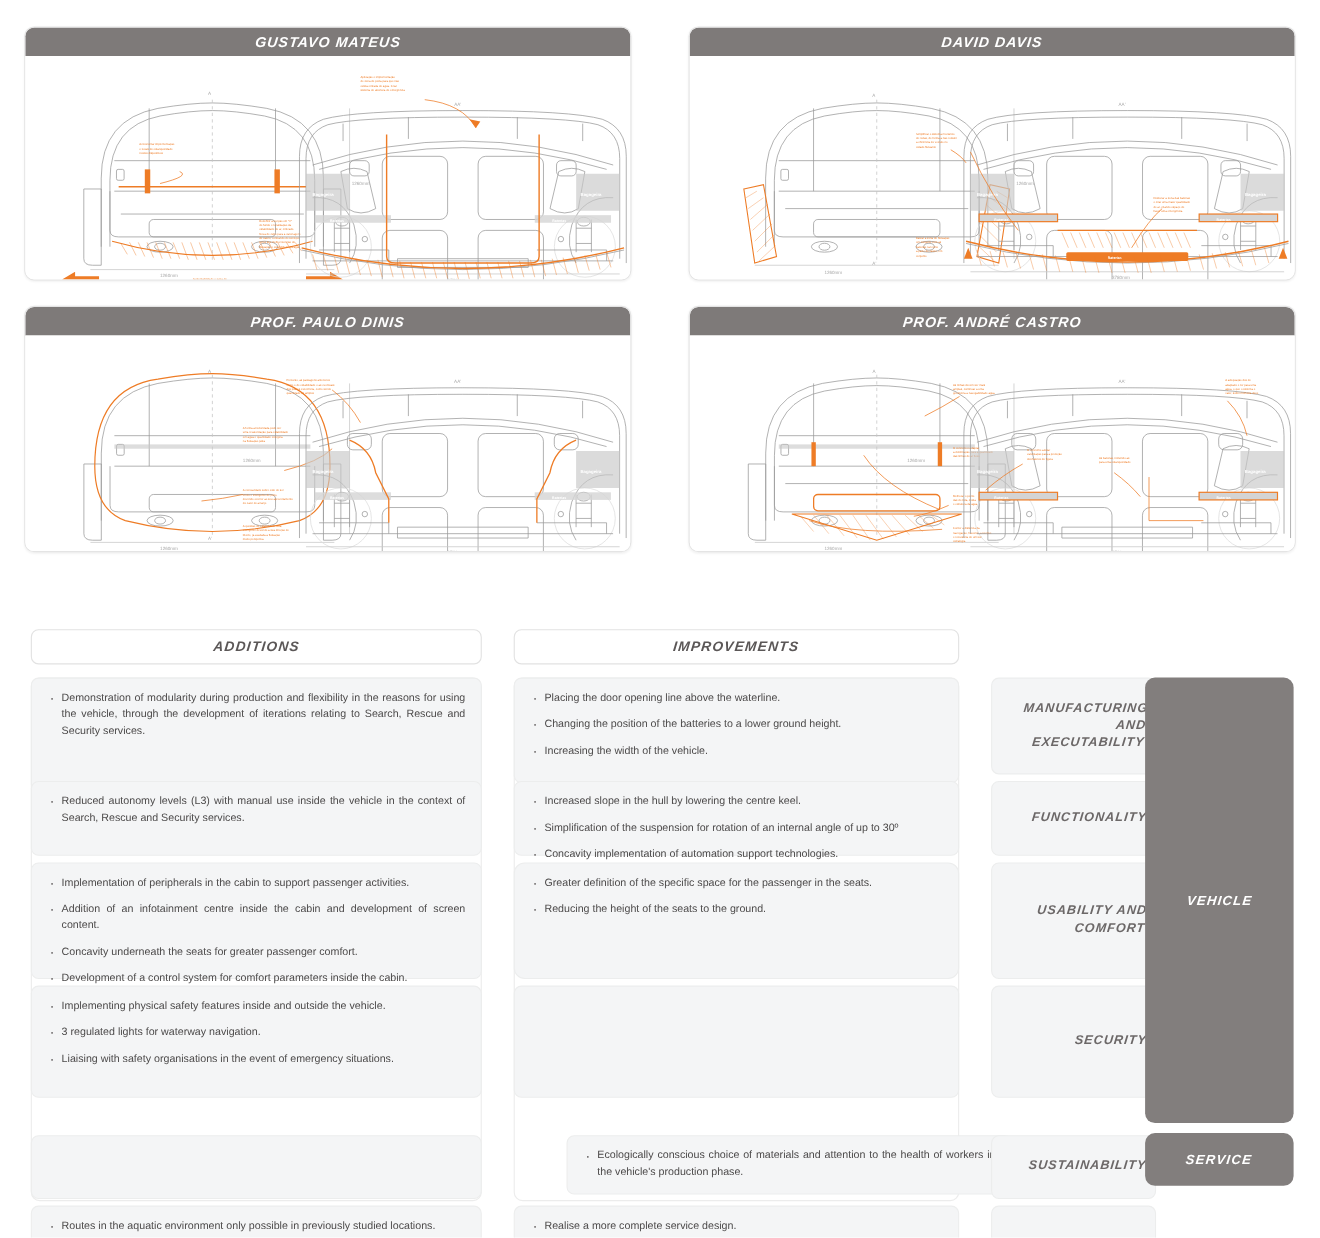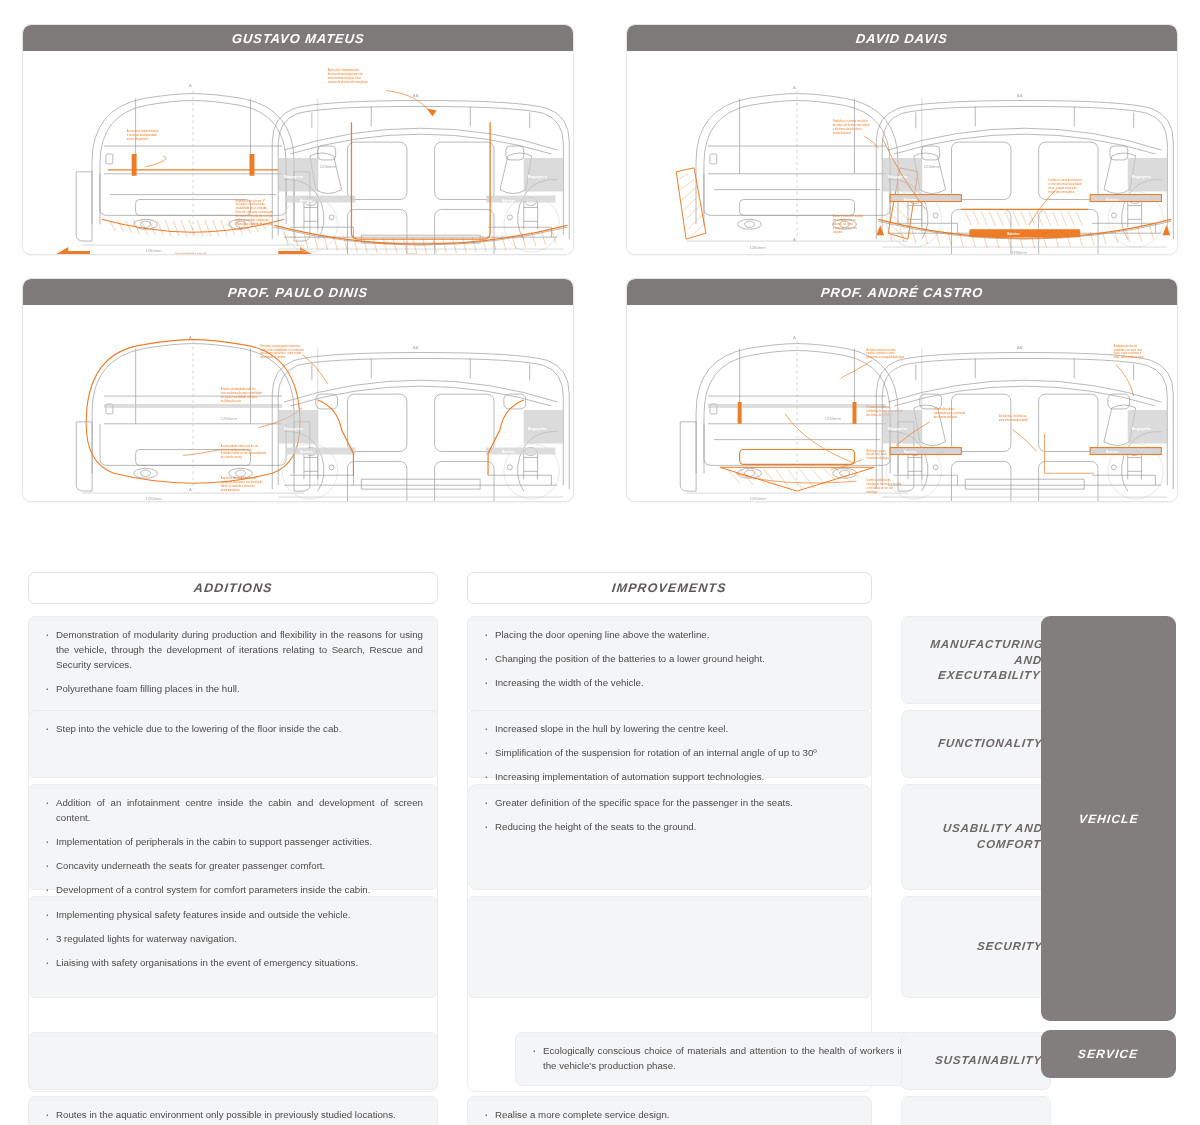--- a/index.html
+++ b/index.html
@@ -704,7 +704,6 @@
           <div class="cell col-add" style="height: 104px;">
             <ul class="bullets">
               <li>Demonstration of modularity during production and flexibility in the reasons for using the vehicle, through the development of iterations relating to Search, Rescue and Security services.</li>
-              <li>Polyurethane foam filling places in the hull.</li>
             </ul>
           </div>
           <div class="cell col-imp" style="height: 96px;">

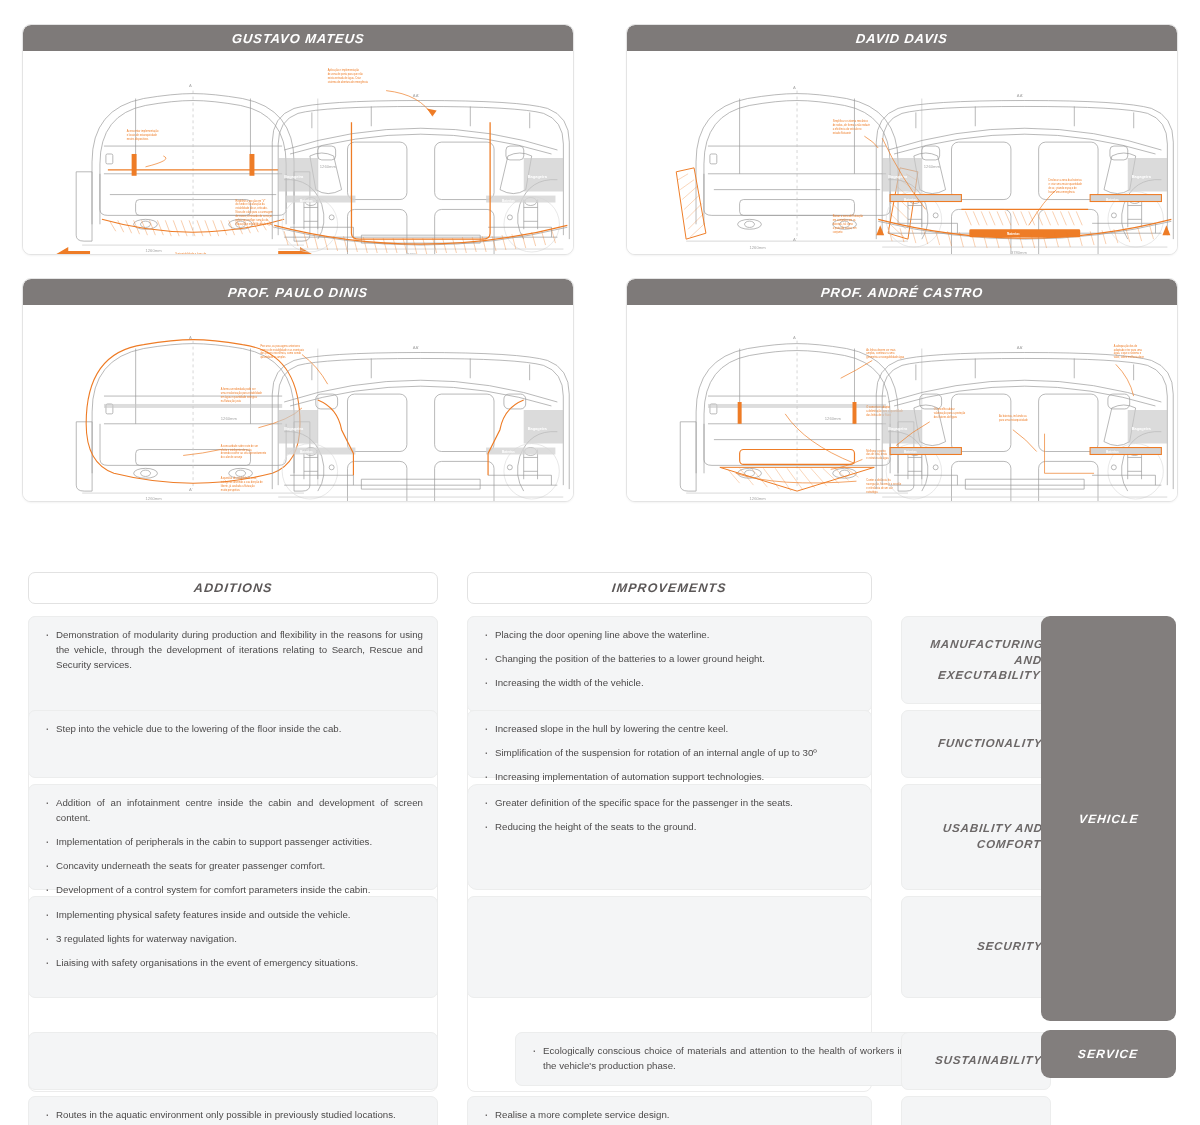--- a/index.html
+++ b/index.html
@@ -720,6 +720,7 @@
         <div class="trow" style="height: 68px;">
           <div class="cell col-add" style="height: 68px;">
             <ul class="bullets">
+              <li>Reduced autonomy levels (L3) with manual use inside the vehicle in the context of Search, Rescue and Security services.</li>
               <li>Step into the vehicle due to the lowering of the floor inside the cab.</li>
             </ul>
           </div>

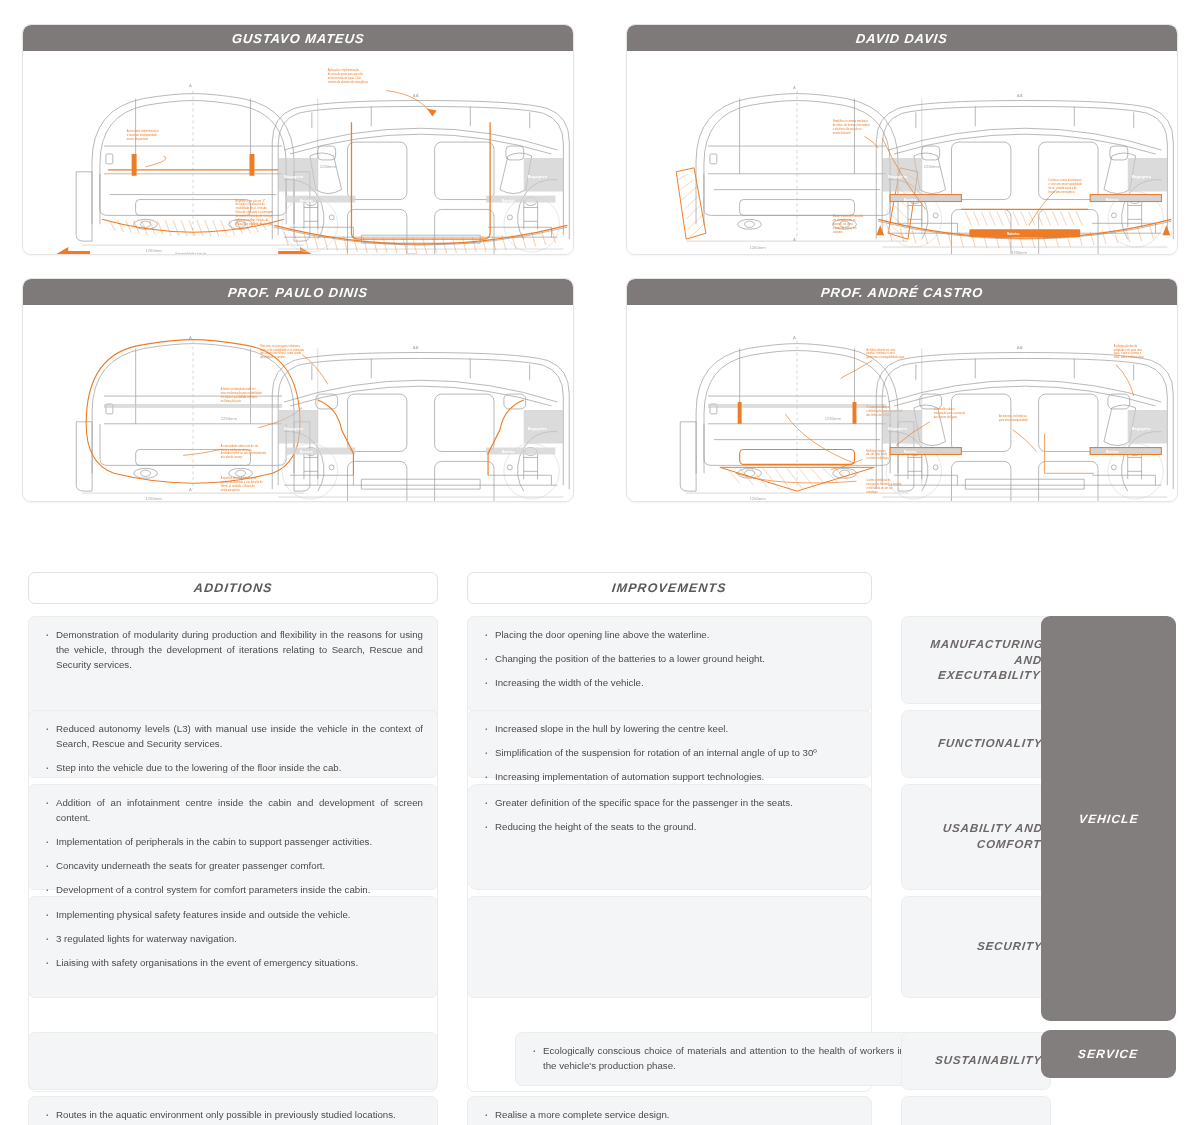--- a/index.html
+++ b/index.html
@@ -721,7 +721,6 @@
           <div class="cell col-add" style="height: 68px;">
             <ul class="bullets">
               <li>Reduced autonomy levels (L3) with manual use inside the vehicle in the context of Search, Rescue and Security services.</li>
-              <li>Step into the vehicle due to the lowering of the floor inside the cab.</li>
             </ul>
           </div>
           <div class="cell col-imp" style="height: 68px;">

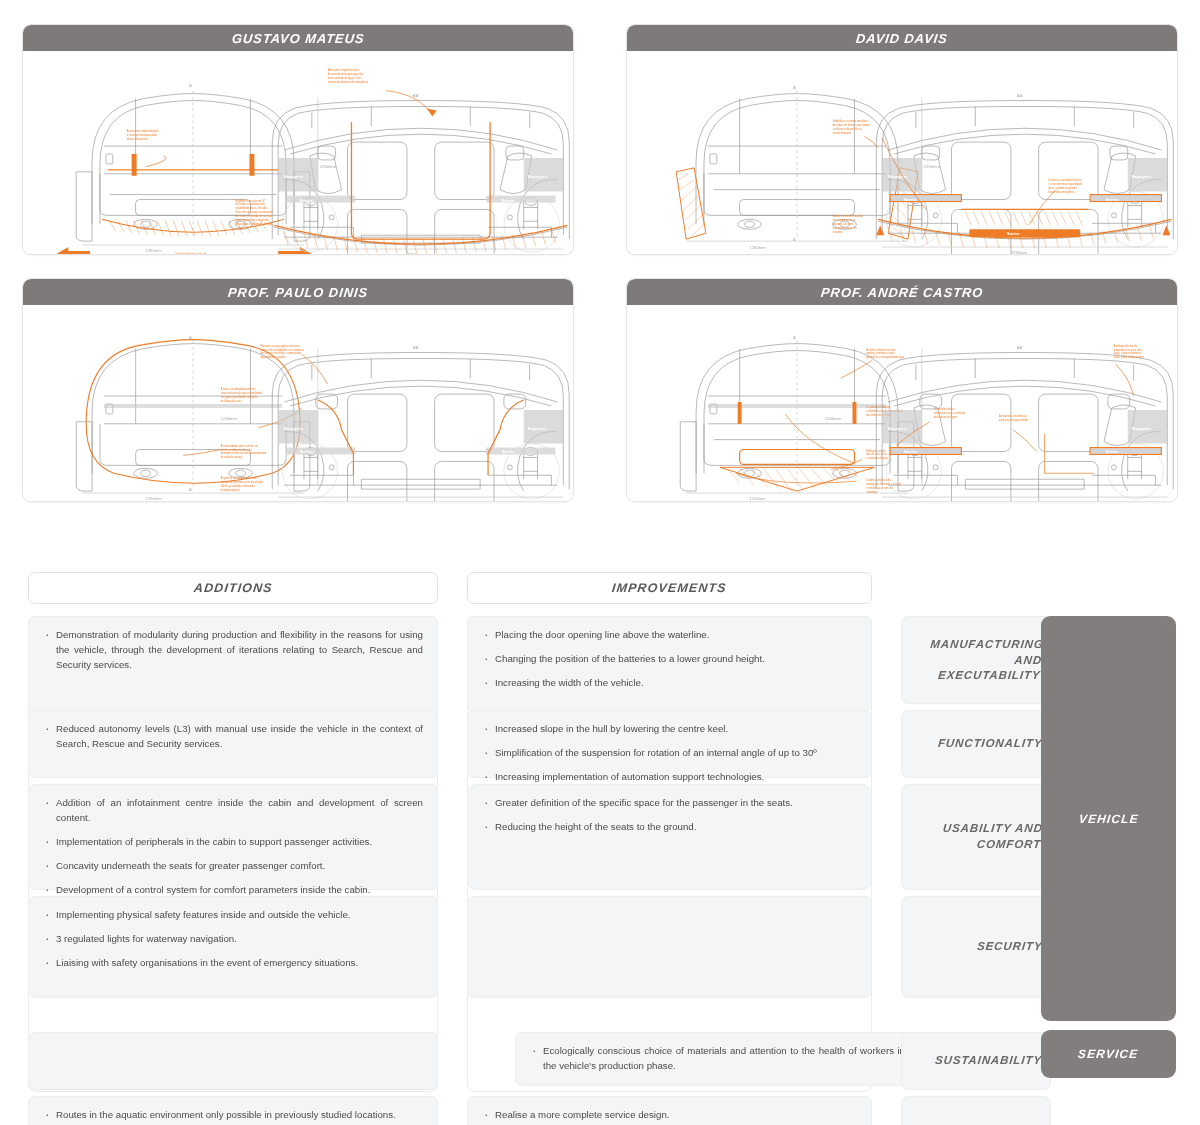--- a/index.html
+++ b/index.html
@@ -727,7 +727,7 @@
             <ul class="bullets">
               <li>Increased slope in the hull by lowering the centre keel.</li>
               <li>Simplification of the suspension for rotation of an internal angle of up to 30º</li>
-              <li>Increasing implementation of automation support technologies.</li>
+              <li>Concavity implementation of automation support technologies.</li>
             </ul>
           </div>
           <div class="cell col-cat" style="height: 68px;">

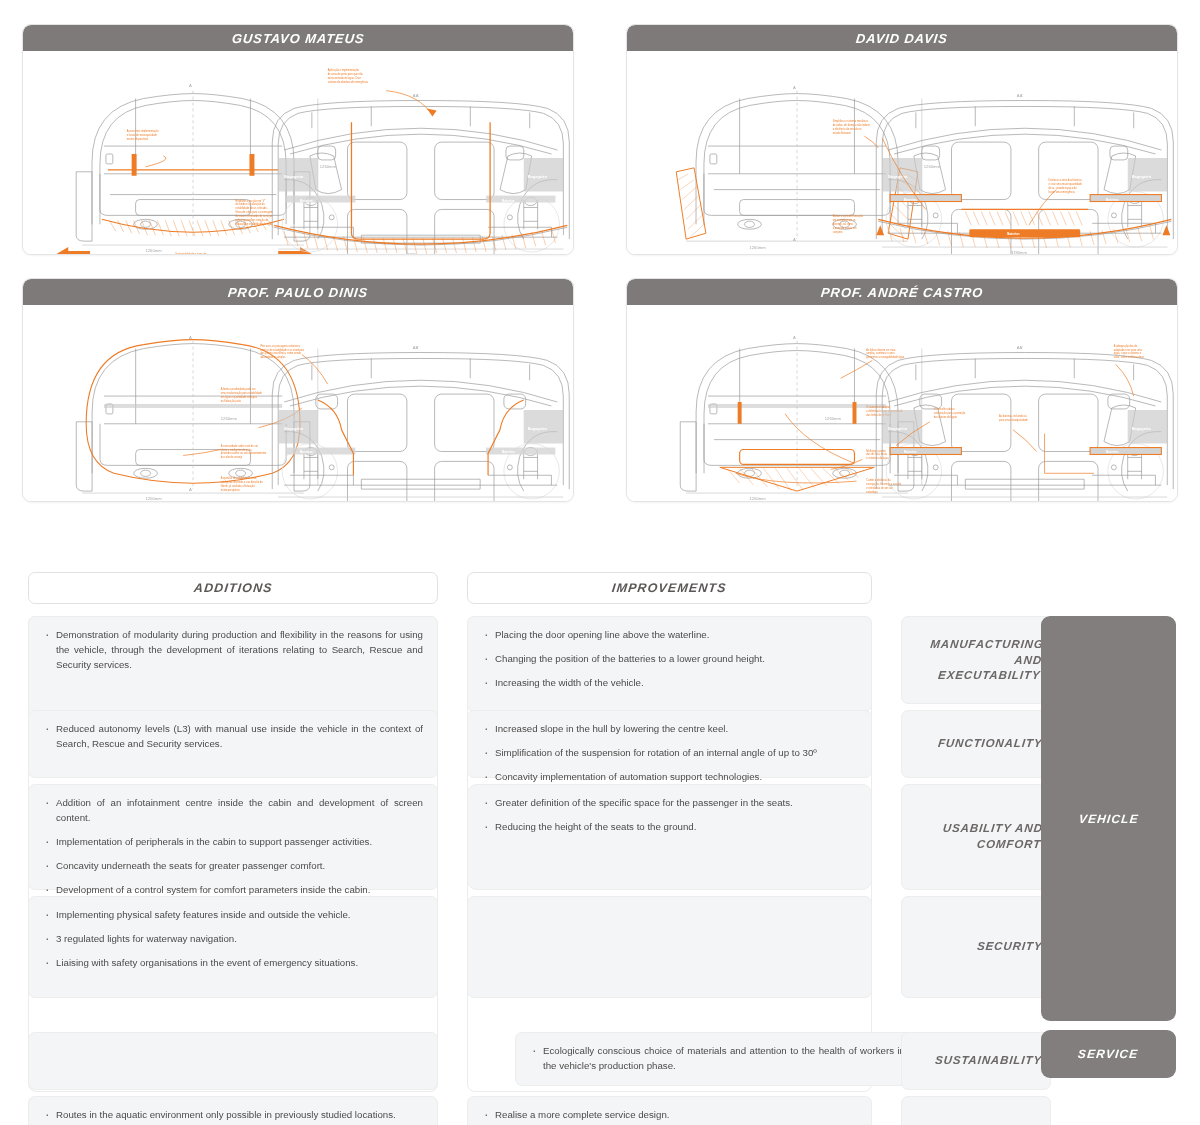--- a/index.html
+++ b/index.html
@@ -737,8 +737,8 @@
         <div class="trow" style="height: 106px;">
           <div class="cell col-add" style="height: 106px;">
             <ul class="bullets">
+              <li>Implementation of peripherals in the cabin to support passenger activities.</li>
               <li>Addition of an infotainment centre inside the cabin and development of screen content.</li>
-              <li>Implementation of peripherals in the cabin to support passenger activities.</li>
               <li>Concavity underneath the seats for greater passenger comfort.</li>
               <li>Development of a control system for comfort parameters inside the cabin.</li>
             </ul>

